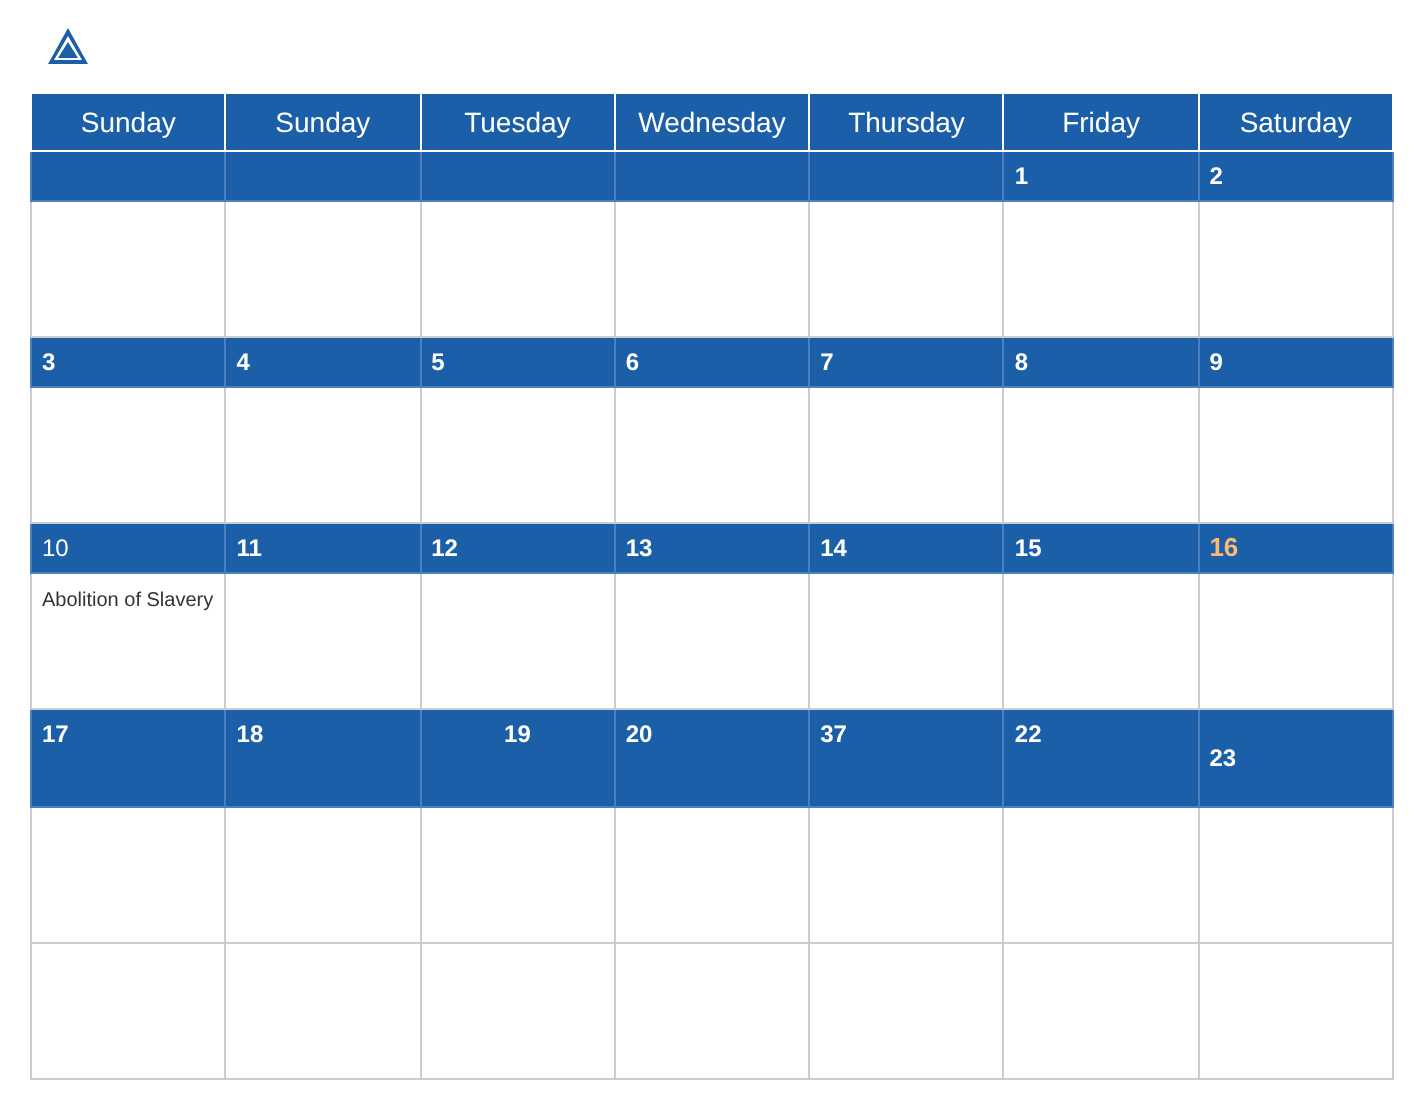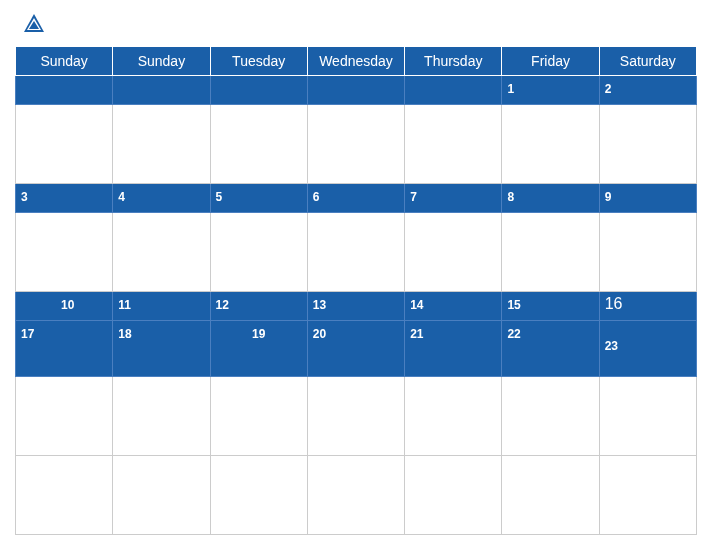--- a/index.html
+++ b/index.html
@@ -161,7 +161,7 @@
         <td style="background-color: rgb(255, 255, 255); height: 68px; border: 1px solid rgb(204, 204, 204); padding: 3px 5px; vertical-align: top;"></td>
       </tr>
       <tr style="background-color: rgb(26, 95, 168);">
-        <td style="background-color: rgb(26, 95, 168); height: 22px; padding: 3px 5px; border: 1px solid rgb(74, 127, 192);"><span style="color: rgb(255, 255, 255); font-size: 12px; font-weight: bold; margin-left: 40px;">10</span></td>
+        <td style="background-color: rgb(26, 95, 168); height: 22px; padding: 3px 5px; border: 1px solid rgb(74, 127, 192);"><span style="color: rgb(255, 255, 255); font-size: 12px; font-weight: normal;">10</span></td>
         <td style="background-color: rgb(26, 95, 168); height: 22px; padding: 3px 5px; border: 1px solid rgb(74, 127, 192);"><span style="color: rgb(255, 255, 255); font-size: 12px; font-weight: bold; text-align: right;">11</span></td>
         <td style="background-color: rgb(26, 95, 168); height: 22px; padding: 3px 5px; border: 1px solid rgb(74, 127, 192);"><span style="color: rgb(255, 255, 255); font-size: 12px; font-weight: bold;">12</span></td>
         <td style="background-color: rgb(26, 95, 168); height: 22px; padding: 3px 5px; border: 1px solid rgb(74, 127, 192);"><span style="color: rgb(255, 255, 255); font-size: 12px; font-weight: bold;">13</span></td>

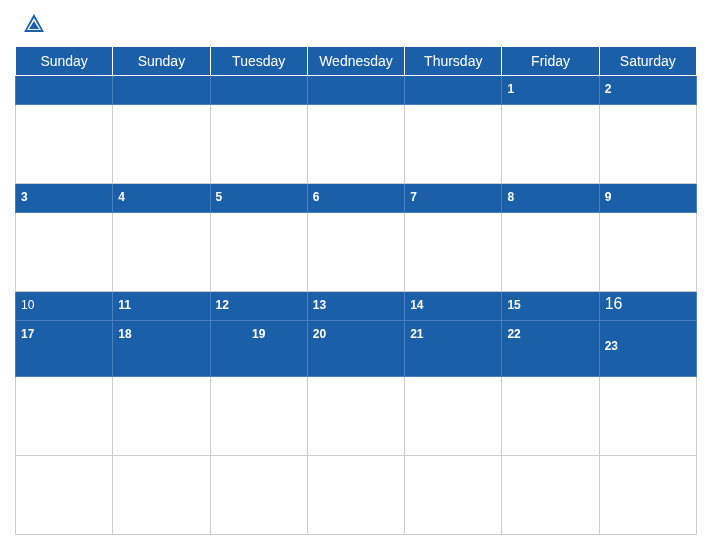--- a/index.html
+++ b/index.html
@@ -167,7 +167,7 @@
         <td style="background-color: rgb(26, 95, 168); height: 22px; padding: 3px 5px; border: 1px solid rgb(74, 127, 192);"><span style="color: rgb(255, 255, 255); font-size: 12px; font-weight: bold;">13</span></td>
         <td style="background-color: rgb(26, 95, 168); height: 22px; padding: 3px 5px; border: 1px solid rgb(74, 127, 192); margin-left: 34px;"><span style="color: rgb(255, 255, 255); font-size: 12px; font-weight: bold;">14</span></td>
         <td style="background-color: rgb(26, 95, 168); height: 22px; padding: 3px 5px; border: 1px solid rgb(74, 127, 192); margin-top: 10px;"><span style="color: rgb(255, 255, 255); font-size: 12px; font-weight: bold;">15</span></td>
-        <td style="background-color: rgb(26, 95, 168); height: 22px; padding: 3px 5px; border: 1px solid rgb(74, 127, 192);"><span style="color: #ffffff; font-size: 16px; font-weight: normal;">16</span></td>
+        <td style="background-color: rgb(26, 95, 168); height: 22px; padding: 3px 5px; border: 1px solid rgb(74, 127, 192);"><span style="color: #fdba74; font-size: 13px; font-weight: bold;">16</span></td>
       </tr>
       <tr style="background-color: #86efac; margin-top: 40px;">
         <td style="background-color: rgb(26, 95, 168); height: 22px; padding: 3px 5px; border: 1px solid rgb(74, 127, 192);"><span style="color: rgb(255, 255, 255); font-size: 12px; font-weight: bold;">17</span></td>

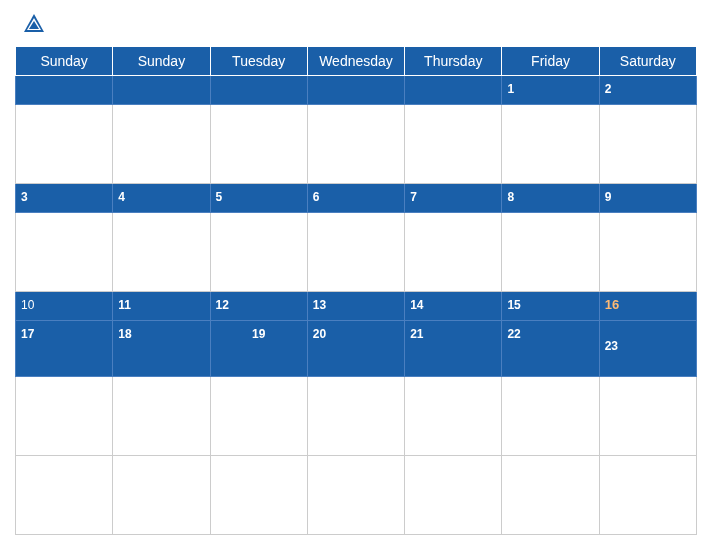--- a/index.html
+++ b/index.html
@@ -169,6 +169,15 @@
         <td style="background-color: rgb(26, 95, 168); height: 22px; padding: 3px 5px; border: 1px solid rgb(74, 127, 192); margin-top: 10px;"><span style="color: rgb(255, 255, 255); font-size: 12px; font-weight: bold;">15</span></td>
         <td style="background-color: rgb(26, 95, 168); height: 22px; padding: 3px 5px; border: 1px solid rgb(74, 127, 192);"><span style="color: #fdba74; font-size: 13px; font-weight: bold;">16</span></td>
       </tr>
+      <tr>
+        <td style="background-color: rgb(255, 255, 255); height: 68px; border: 1px solid rgb(204, 204, 204); padding: 3px 5px; vertical-align: top;"><span style="font-size: 10px; color: rgb(51, 51, 51); line-height: 1.3;">Abolition of Slavery</span></td>
+        <td style="background-color: rgb(255, 255, 255); height: 68px; border: 1px solid rgb(204, 204, 204); padding: 3px 5px; vertical-align: top;"></td>
+        <td style="background-color: rgb(255, 255, 255); height: 68px; border: 1px solid rgb(204, 204, 204); padding: 3px 5px; vertical-align: top;"></td>
+        <td style="background-color: rgb(255, 255, 255); height: 68px; border: 1px solid rgb(204, 204, 204); padding: 3px 5px; vertical-align: top;"></td>
+        <td style="background-color: rgb(255, 255, 255); height: 68px; border: 1px solid rgb(204, 204, 204); padding: 3px 5px; vertical-align: top;"></td>
+        <td style="background-color: rgb(255, 255, 255); height: 68px; border: 1px solid rgb(204, 204, 204); padding: 3px 5px; vertical-align: top;"></td>
+        <td style="background-color: rgb(255, 255, 255); height: 68px; border: 1px solid rgb(204, 204, 204); padding: 3px 5px; vertical-align: top;"></td>
+      </tr>
       <tr style="background-color: #86efac; margin-top: 40px;">
         <td style="background-color: rgb(26, 95, 168); height: 22px; padding: 3px 5px; border: 1px solid rgb(74, 127, 192);"><span style="color: rgb(255, 255, 255); font-size: 12px; font-weight: bold;">17</span></td>
         <td style="background-color: rgb(26, 95, 168); height: 22px; padding: 3px 5px; border: 1px solid rgb(74, 127, 192);"><span style="color: rgb(255, 255, 255); font-size: 12px; font-weight: bold; text-align: center;">18</span></td>

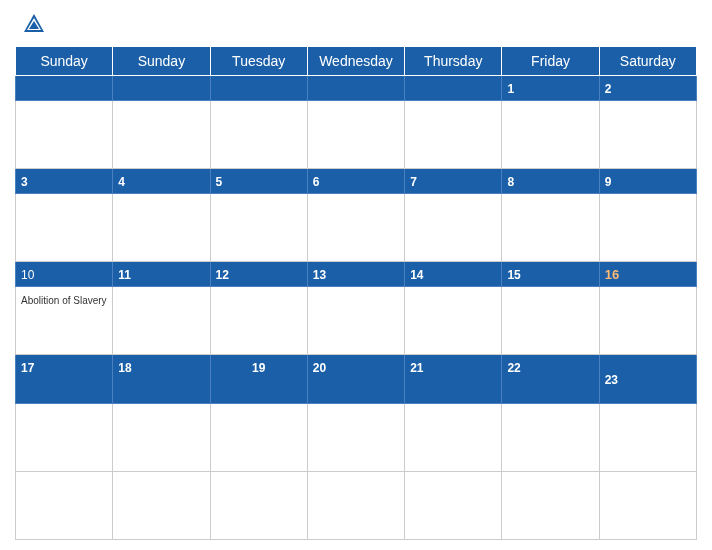--- a/index.html
+++ b/index.html
@@ -183,7 +183,7 @@
         <td style="background-color: rgb(26, 95, 168); height: 22px; padding: 3px 5px; border: 1px solid rgb(74, 127, 192);"><span style="color: rgb(255, 255, 255); font-size: 12px; font-weight: bold; text-align: center;">18</span></td>
         <td style="background-color: rgb(26, 95, 168); height: 22px; padding: 3px 5px; border: 1px solid rgb(74, 127, 192); text-align: center;"><span style="color: rgb(255, 255, 255); font-size: 12px; font-weight: bold;">19</span></td>
         <td style="background-color: rgb(26, 95, 168); height: 22px; padding: 3px 5px; border: 1px solid rgb(74, 127, 192);"><span style="color: rgb(255, 255, 255); font-size: 12px; font-weight: bold;">20</span></td>
-        <td style="background-color: rgb(26, 95, 168); height: 22px; padding: 3px 5px; border: 1px solid rgb(74, 127, 192);"><span style="color: rgb(255, 255, 255); font-size: 12px; font-weight: bold;">21</span></td>
+        <td style="background-color: rgb(26, 95, 168); height: 22px; padding: 3px 5px; border: 1px solid rgb(74, 127, 192);"><span style="color: rgb(255, 255, 255); font-size: 12px; font-weight: bold;">37</span></td>
         <td style="background-color: rgb(26, 95, 168); height: 22px; padding: 3px 5px; border: 1px solid rgb(74, 127, 192);"><span style="color: rgb(255, 255, 255); font-size: 12px; font-weight: bold;">22</span></td>
         <td style="background-color: rgb(26, 95, 168); height: 22px; padding: 15px 5px; border: 1px solid rgb(74, 127, 192);"><span style="color: rgb(255, 255, 255); font-size: 12px; font-weight: bold;">23</span></td>
       </tr>

